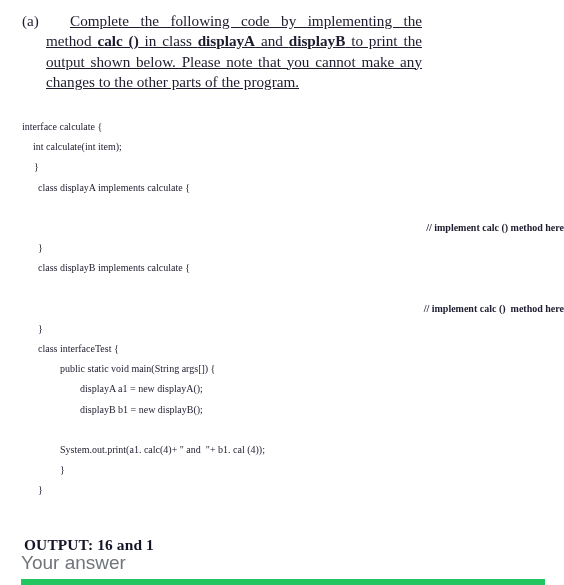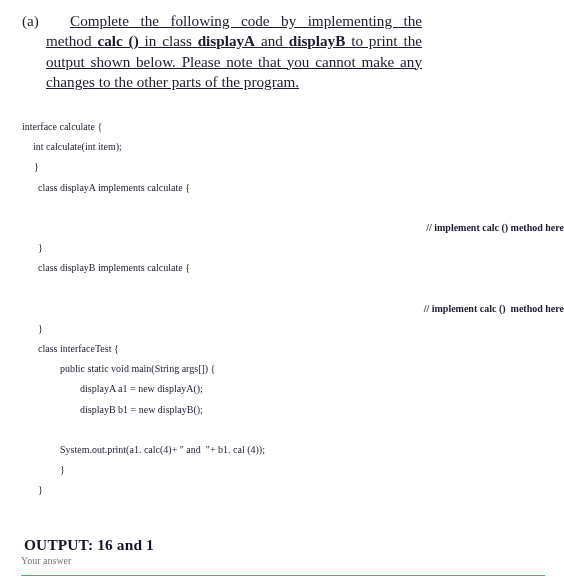--- a/index.html
+++ b/index.html
@@ -96,11 +96,11 @@
     outline: none;
     background: transparent;
     padding: 0 0 5px 0;
-    font-family: Liberation Serif, serif;
-    font-size: 10px;
+    font-family: Liberation Sans, sans-serif;
+    font-size: 19px;
     line-height: 18px;
     color: #202124;
-    border-bottom: 1px solid #22c55e;
+    border-bottom: 6px solid #22c55e;
   }
   .answer-input::placeholder {
     color: #70757a;

